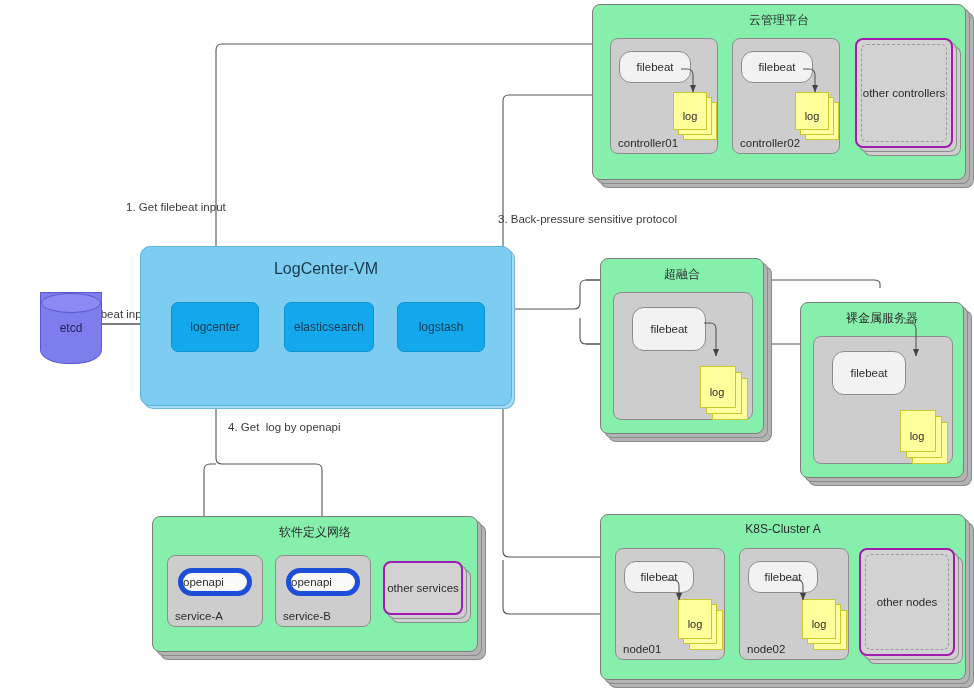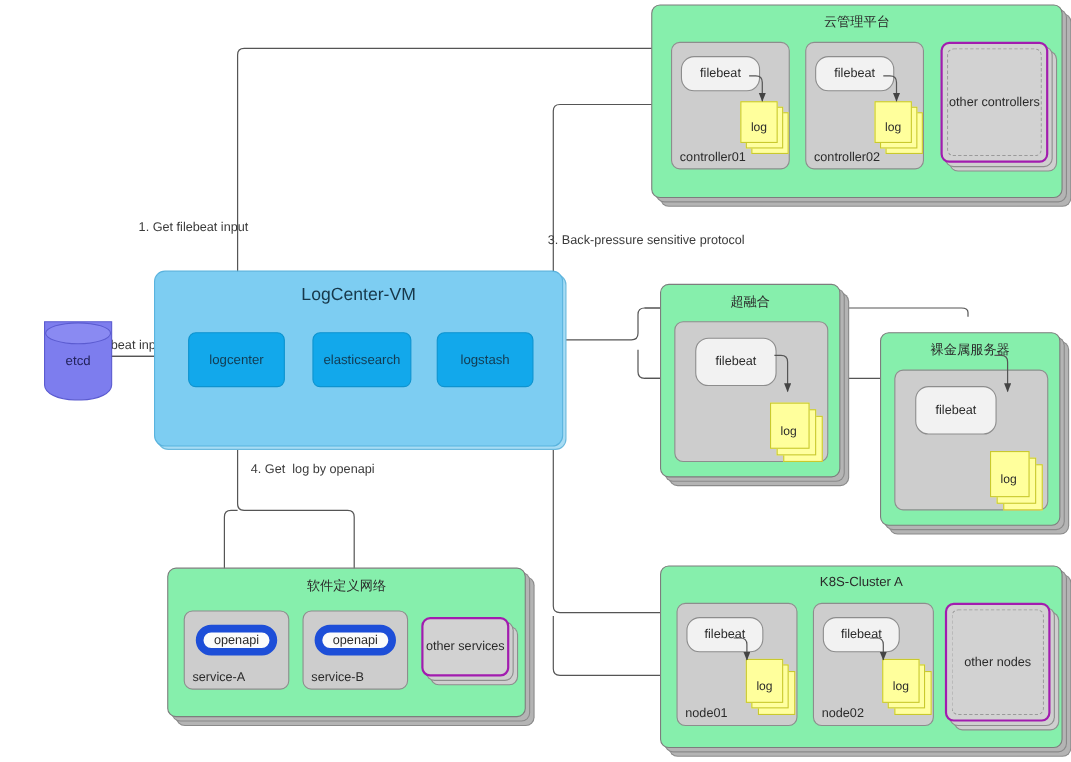--- a/index.html
+++ b/index.html
@@ -32,8 +32,8 @@
             font-size:11.5px;color:#2b2b2b;}
 
   
-  .openapi{background:#fbfbfb;border:7px solid #1d4ed8;border-radius:16px;
-           display:flex;align-items:center;justify-content:center;
+  .openapi{background:#fbfbfb;border:5px solid #1d4ed8;border-radius:16px;
+           display:flex;align-items:center;justify-content:flex-start;
            font-size:11.5px;color:#2b2b2b;}
 
   

